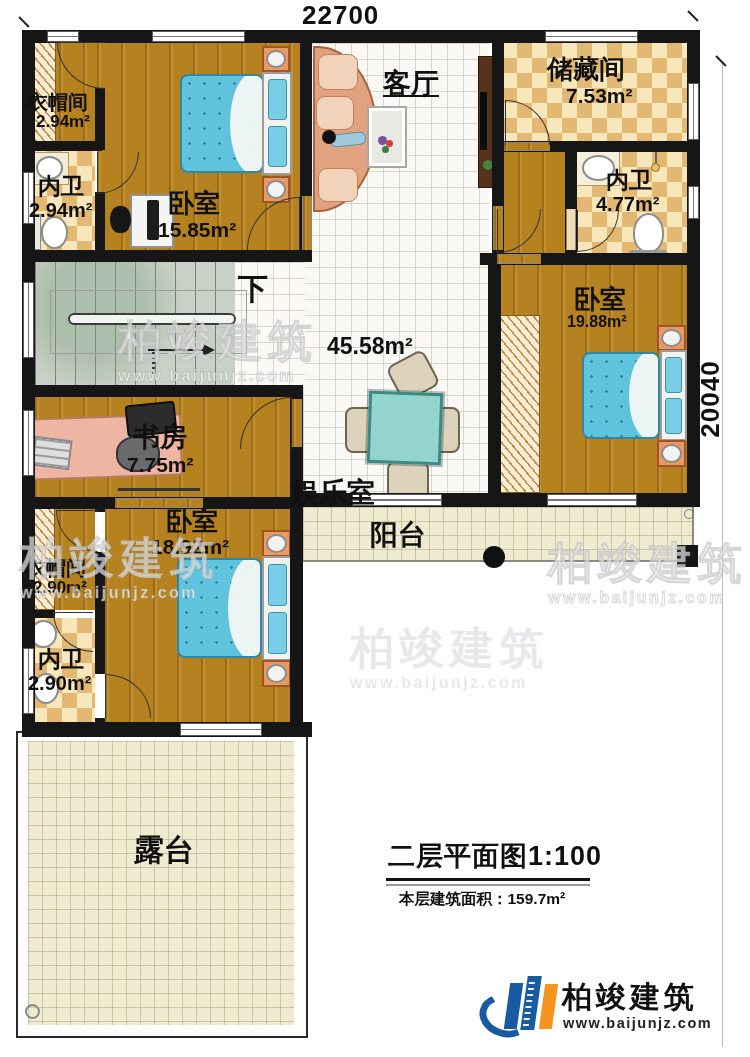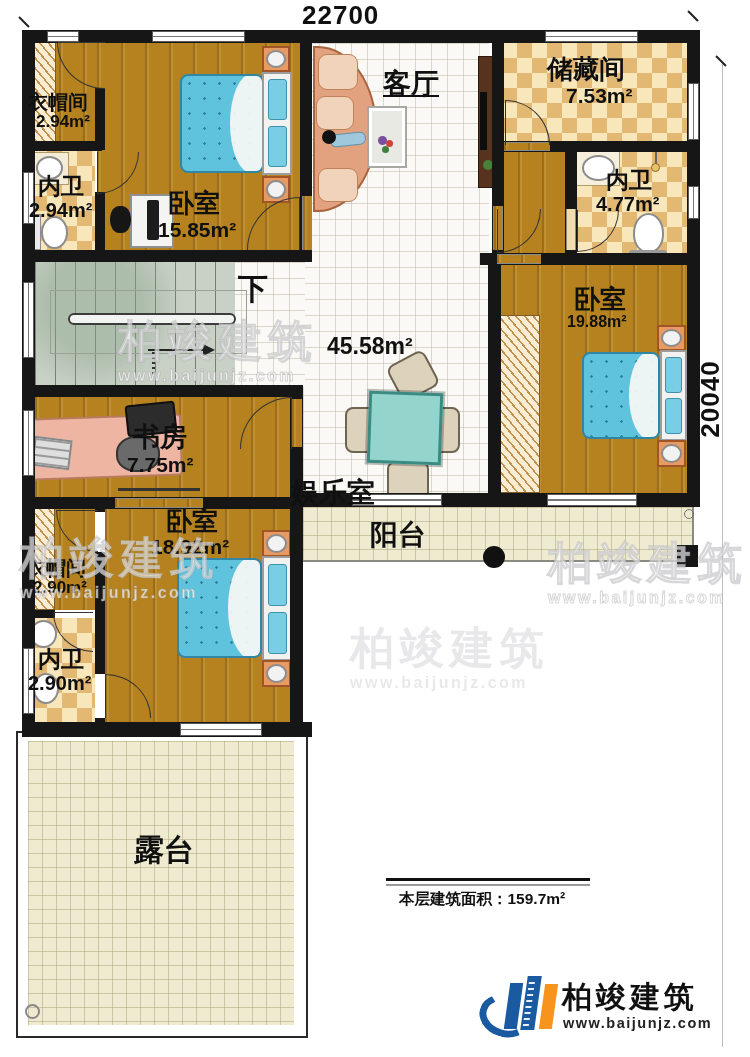--- a/index.html
+++ b/index.html
@@ -265,6 +265,7 @@
     <span class="u">www.baijunjz.com</span>
   </div>
 
+  <div class="lb" style="left:388px;top:843px;font-size:27px;font-weight:bold;letter-spacing:1px;">二层平面图1:100</div>
   <div class="fl" style="left:386px;top:878px;width:204px;height:3px;background:#111;"></div>
   <div class="fl" style="left:386px;top:884px;width:204px;height:1.5px;background:#9a9a9a;"></div>
   <div class="lb" style="left:399px;top:891px;font-size:15.5px;">

